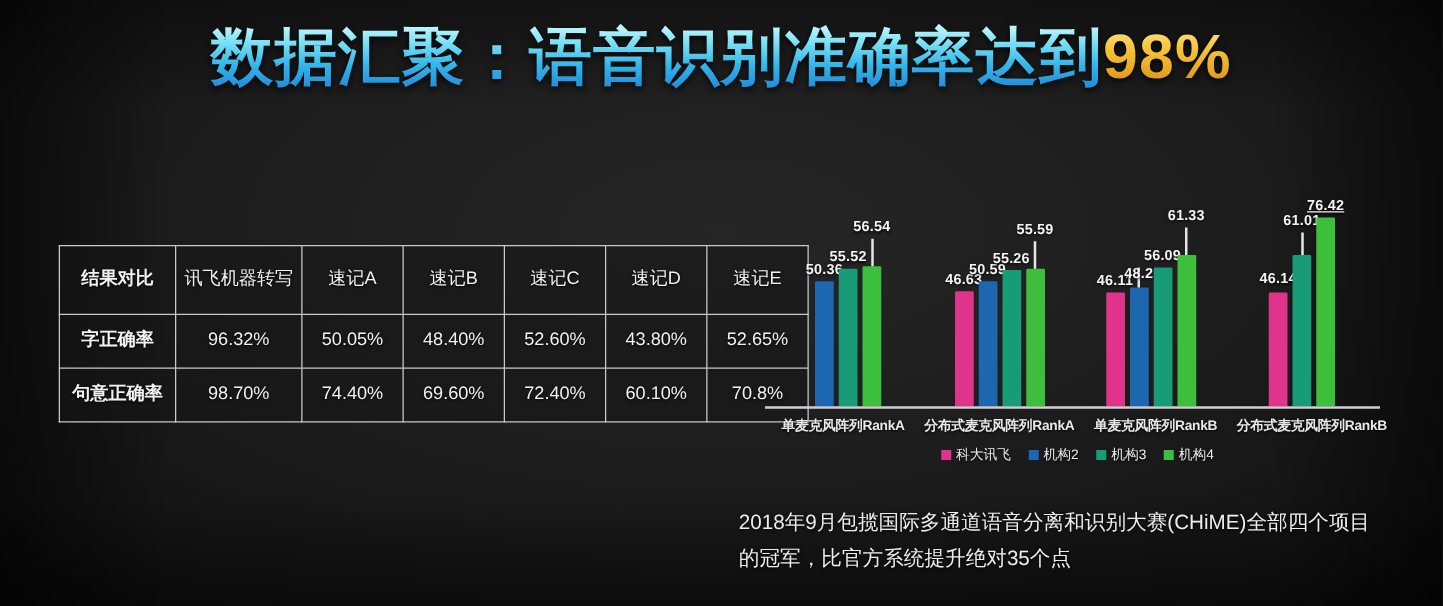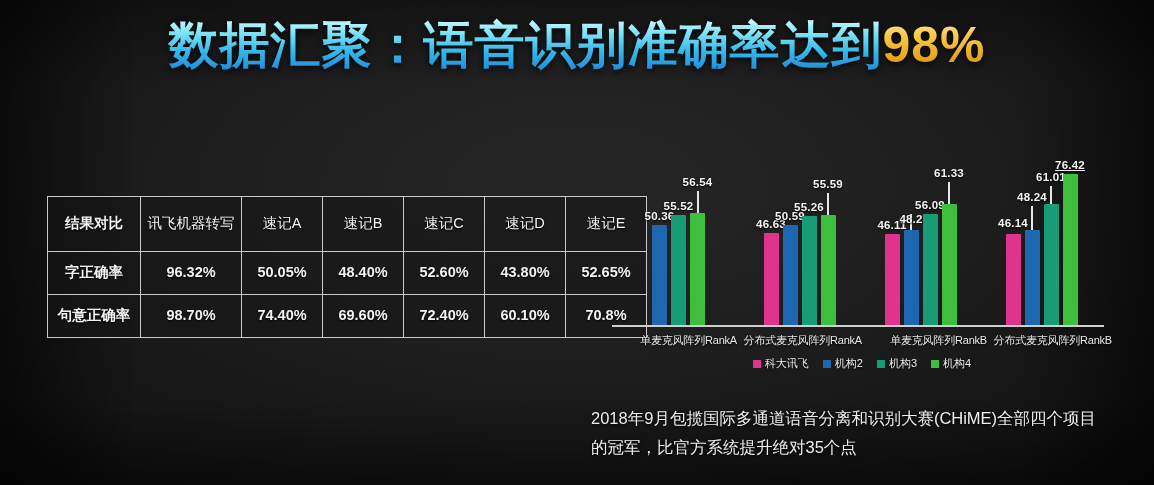--- a/index.html
+++ b/index.html
@@ -325,11 +325,6 @@
               <div class="bar-value" style="bottom: 96px;">46.14</div>
             </div>
             <div class="barcell">
-              <div class="bar" title="机构2 48.24" style="height: 95px; background: rgb(28, 103, 176);"></div>
-              <div class="whisker" style="height: 24px; bottom: 95px;"></div>
-              <div class="bar-value" style="bottom: 122px;">48.24</div>
-            </div>
-            <div class="barcell">
               <div class="bar" title="机构3 61.01" style="height: 121px; background: rgb(24, 156, 120);"></div>
               <div class="whisker" style="height: 18px; bottom: 121px;"></div>
               <div class="bar-value" style="bottom: 142px;">61.01</div>

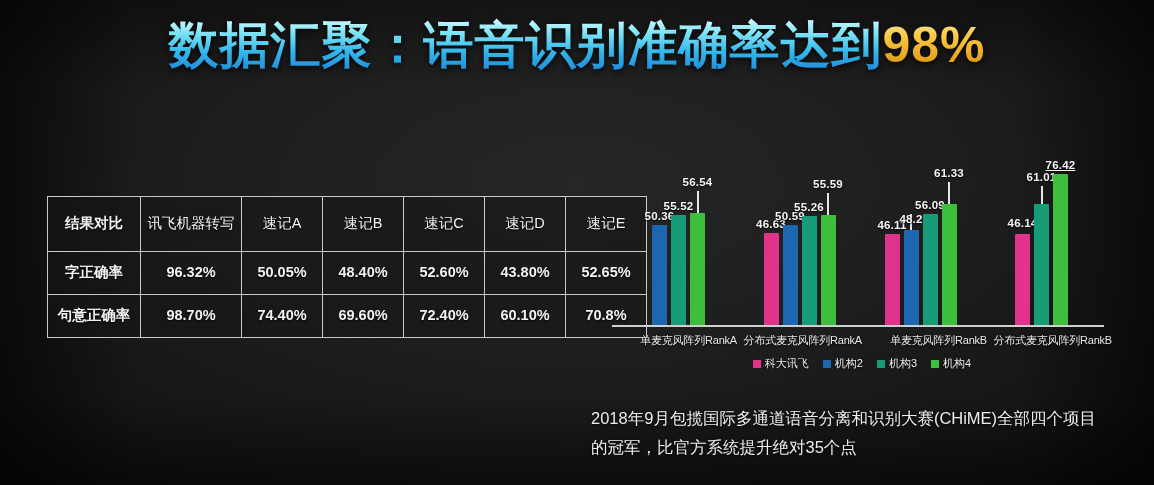--- a/index.html
+++ b/index.html
@@ -87,7 +87,7 @@
     text-shadow: 0 1px 2px rgba(0,0,0,.9);
   }
   table.cmp th { height: 44px; }
-  table.cmp td { height: 32px; font-weight: bold; }
+  table.cmp td { height: 32px; }
   table.cmp .col-label { width: 88px; font-weight: bold; }
   table.cmp .rowhead { font-weight: bold; font-size: 14.5px; }
   table.cmp .col-xf { width: 96px; }

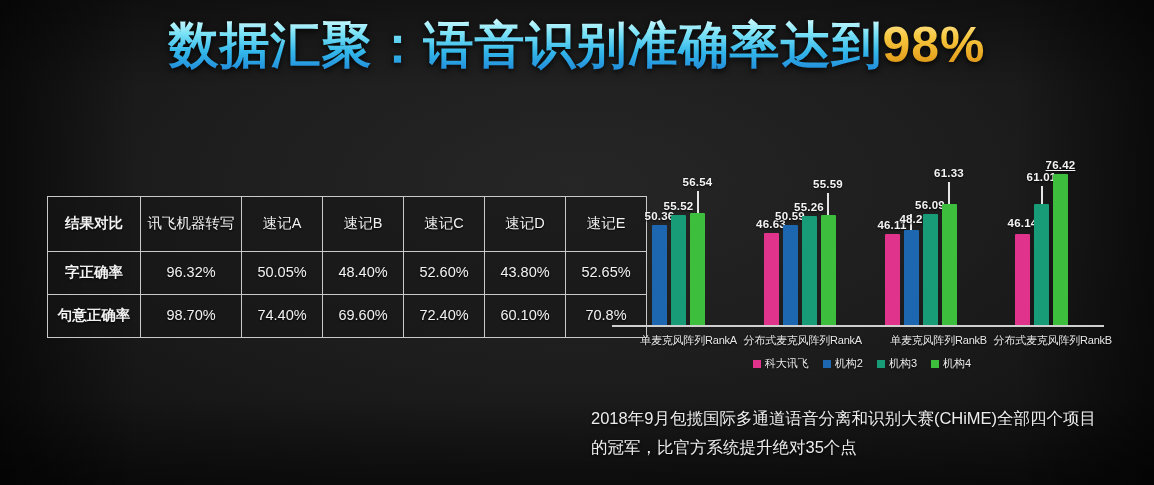--- a/index.html
+++ b/index.html
@@ -169,11 +169,12 @@
   }
   .xlabels > div {
     flex: 1 1 0;
-    text-align: right;
+    text-align: center;
     font-size: 11px;
     color: #e9e9e9;
     text-shadow: 0 1px 2px rgba(0,0,0,.9);
     letter-spacing: -.2px;
+    font-weight: bold;
   }
   .legend {
     margin-top: 8px;

